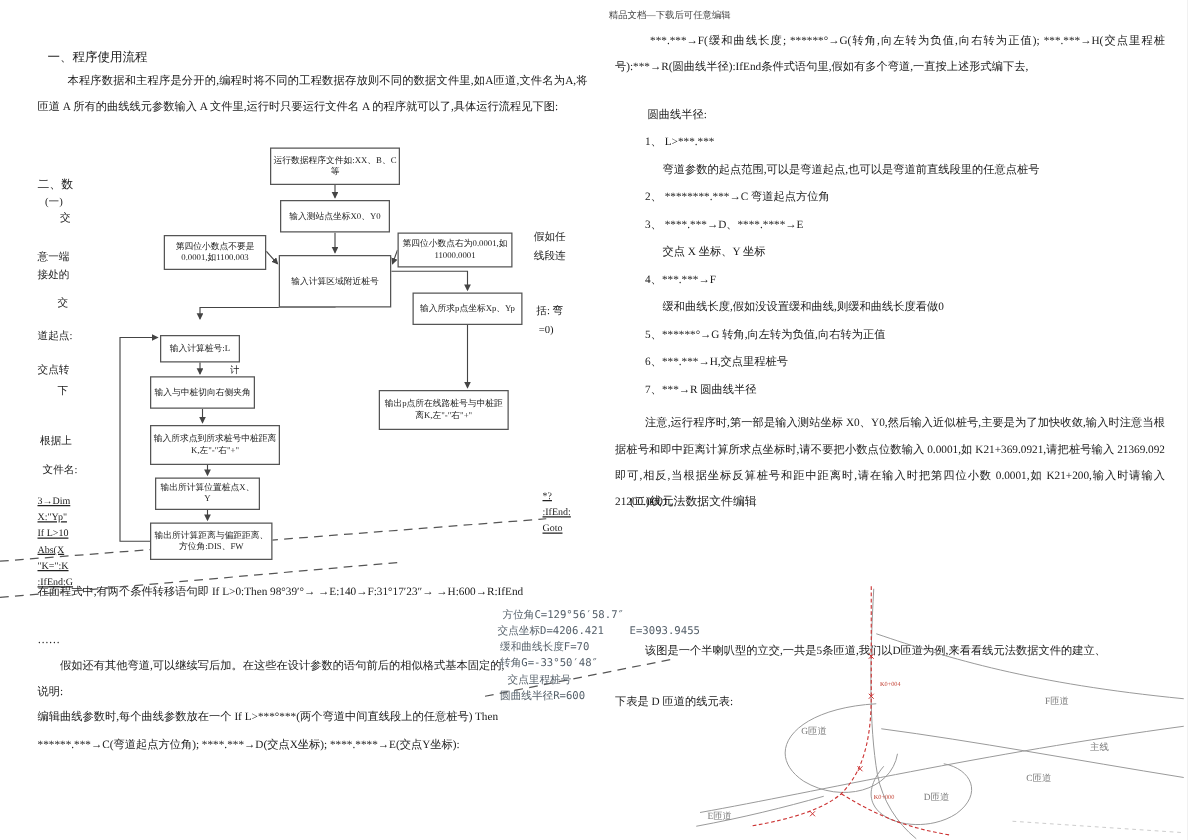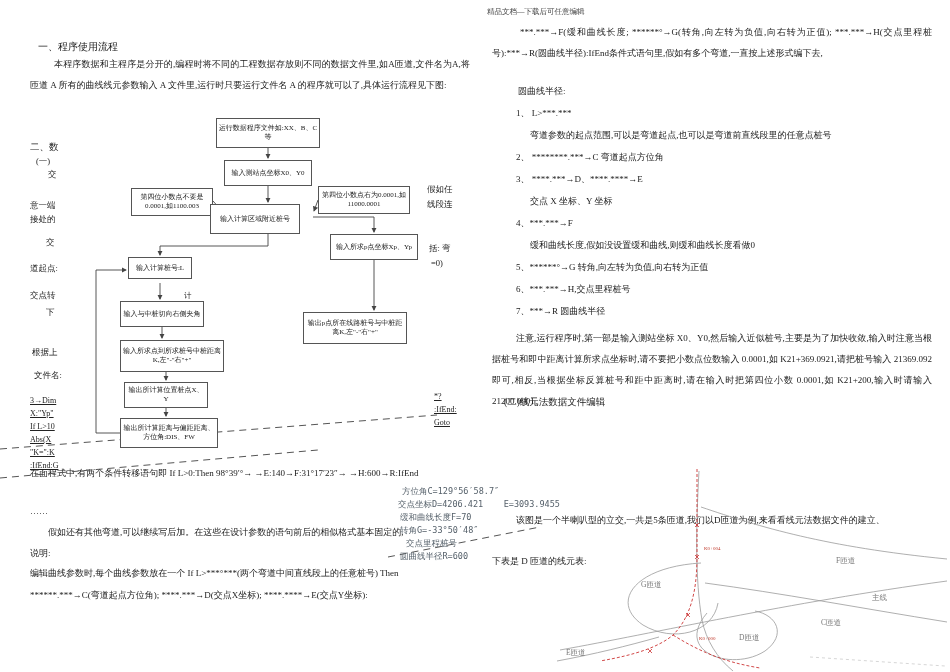--- a/index.html
+++ b/index.html
@@ -79,7 +79,7 @@
   <div class="fbox" style="left:224px;top:160px;width:88px;height:26px">输入测站点坐标X0、Y0</div>
   <div class="fbox" style="left:131px;top:188px;width:82px;height:28px">第四位小数点不要是0.0001,如1100.003</div>
   <div class="fbox" style="left:318px;top:186px;width:92px;height:28px">第四位小数点右为0.0001,如11000.0001</div>
-  <div class="fbox" style="left:210px;top:204px;width:90px;height:30px">输入计算区域附近桩号</div>
+  <div class="fbox" style="left:223px;top:204px;width:90px;height:42px">输入计算区域附近桩号</div>
   <div class="fbox" style="left:330px;top:234px;width:88px;height:26px">输入所求p点坐标Xp、Yp</div>
   <div class="fbox" style="left:128px;top:257px;width:64px;height:22px">输入计算桩号:L</div>
   <div class="fbox" style="left:120px;top:301px;width:84px;height:26px">输入与中桩切向右侧夹角</div>

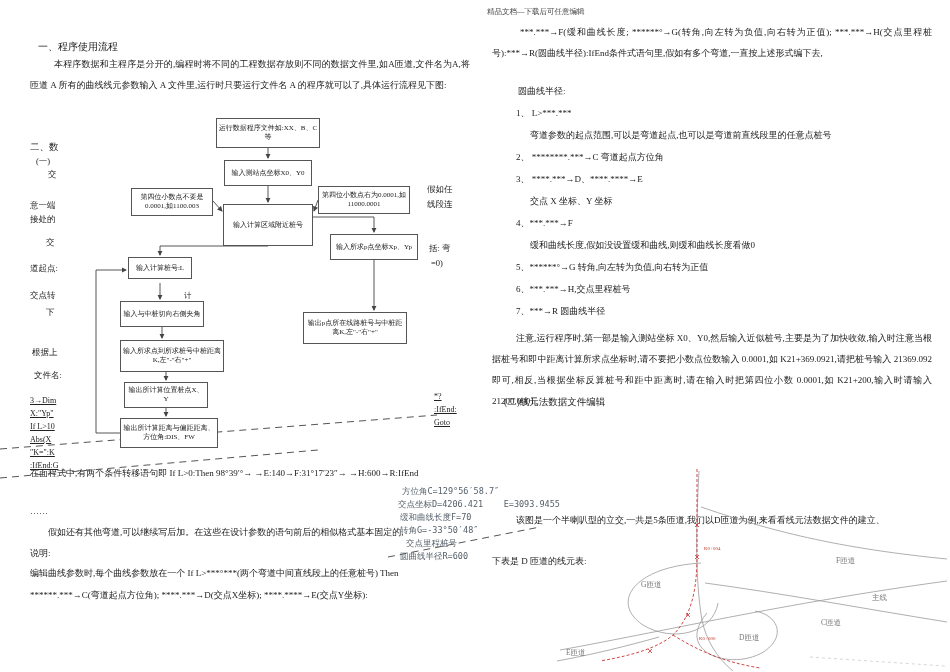--- a/index.html
+++ b/index.html
@@ -81,7 +81,7 @@
   <div class="fbox" style="left:318px;top:186px;width:92px;height:28px">第四位小数点右为0.0001,如11000.0001</div>
   <div class="fbox" style="left:223px;top:204px;width:90px;height:42px">输入计算区域附近桩号</div>
   <div class="fbox" style="left:330px;top:234px;width:88px;height:26px">输入所求p点坐标Xp、Yp</div>
-  <div class="fbox" style="left:128px;top:257px;width:64px;height:22px">输入计算桩号:L</div>
+  <div class="fbox" style="left:128px;top:268px;width:64px;height:22px">输入计算桩号:L</div>
   <div class="fbox" style="left:120px;top:301px;width:84px;height:26px">输入与中桩切向右侧夹角</div>
   <div class="fbox" style="left:303px;top:312px;width:104px;height:32px">输出p点所在线路桩号与中桩距离K,左"-"右"+"</div>
   <div class="fbox" style="left:120px;top:340px;width:104px;height:32px">输入所求点到所求桩号中桩距离K,左"-"右"+"</div>

